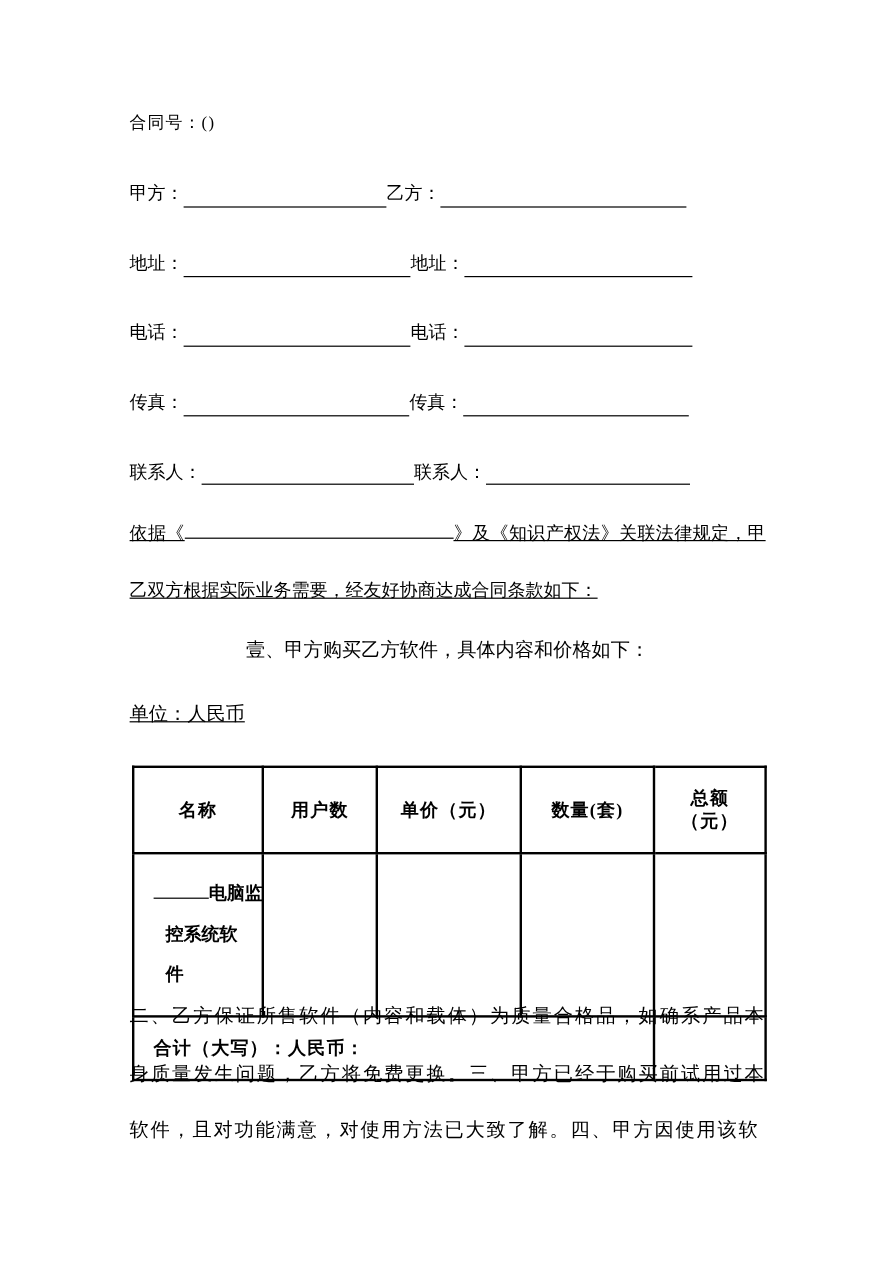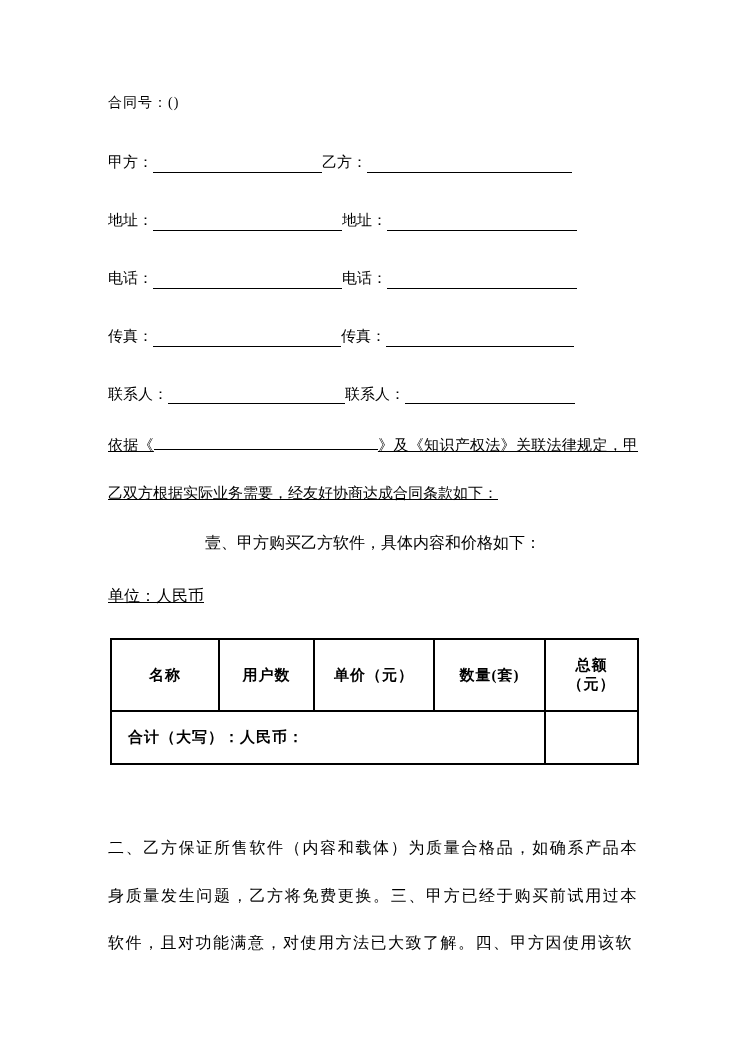--- a/index.html
+++ b/index.html
@@ -123,6 +123,16 @@
       <th>总额（元）</th>
     </tr>
     <tr>
+      <td class="name-cell">
+        <div class="name-line1"><span class="ul"></span><span>电脑监</span></div>
+        <div class="name-line2">控系统软件</div>
+      </td>
+      <td class="blank-cell"></td>
+      <td class="blank-cell"></td>
+      <td class="blank-cell"></td>
+      <td class="blank-cell"></td>
+    </tr>
+    <tr>
       <td class="total-label-cell" colspan="4">合计（大写）：人民币：</td>
       <td class="total-amount-cell"></td>
     </tr>

